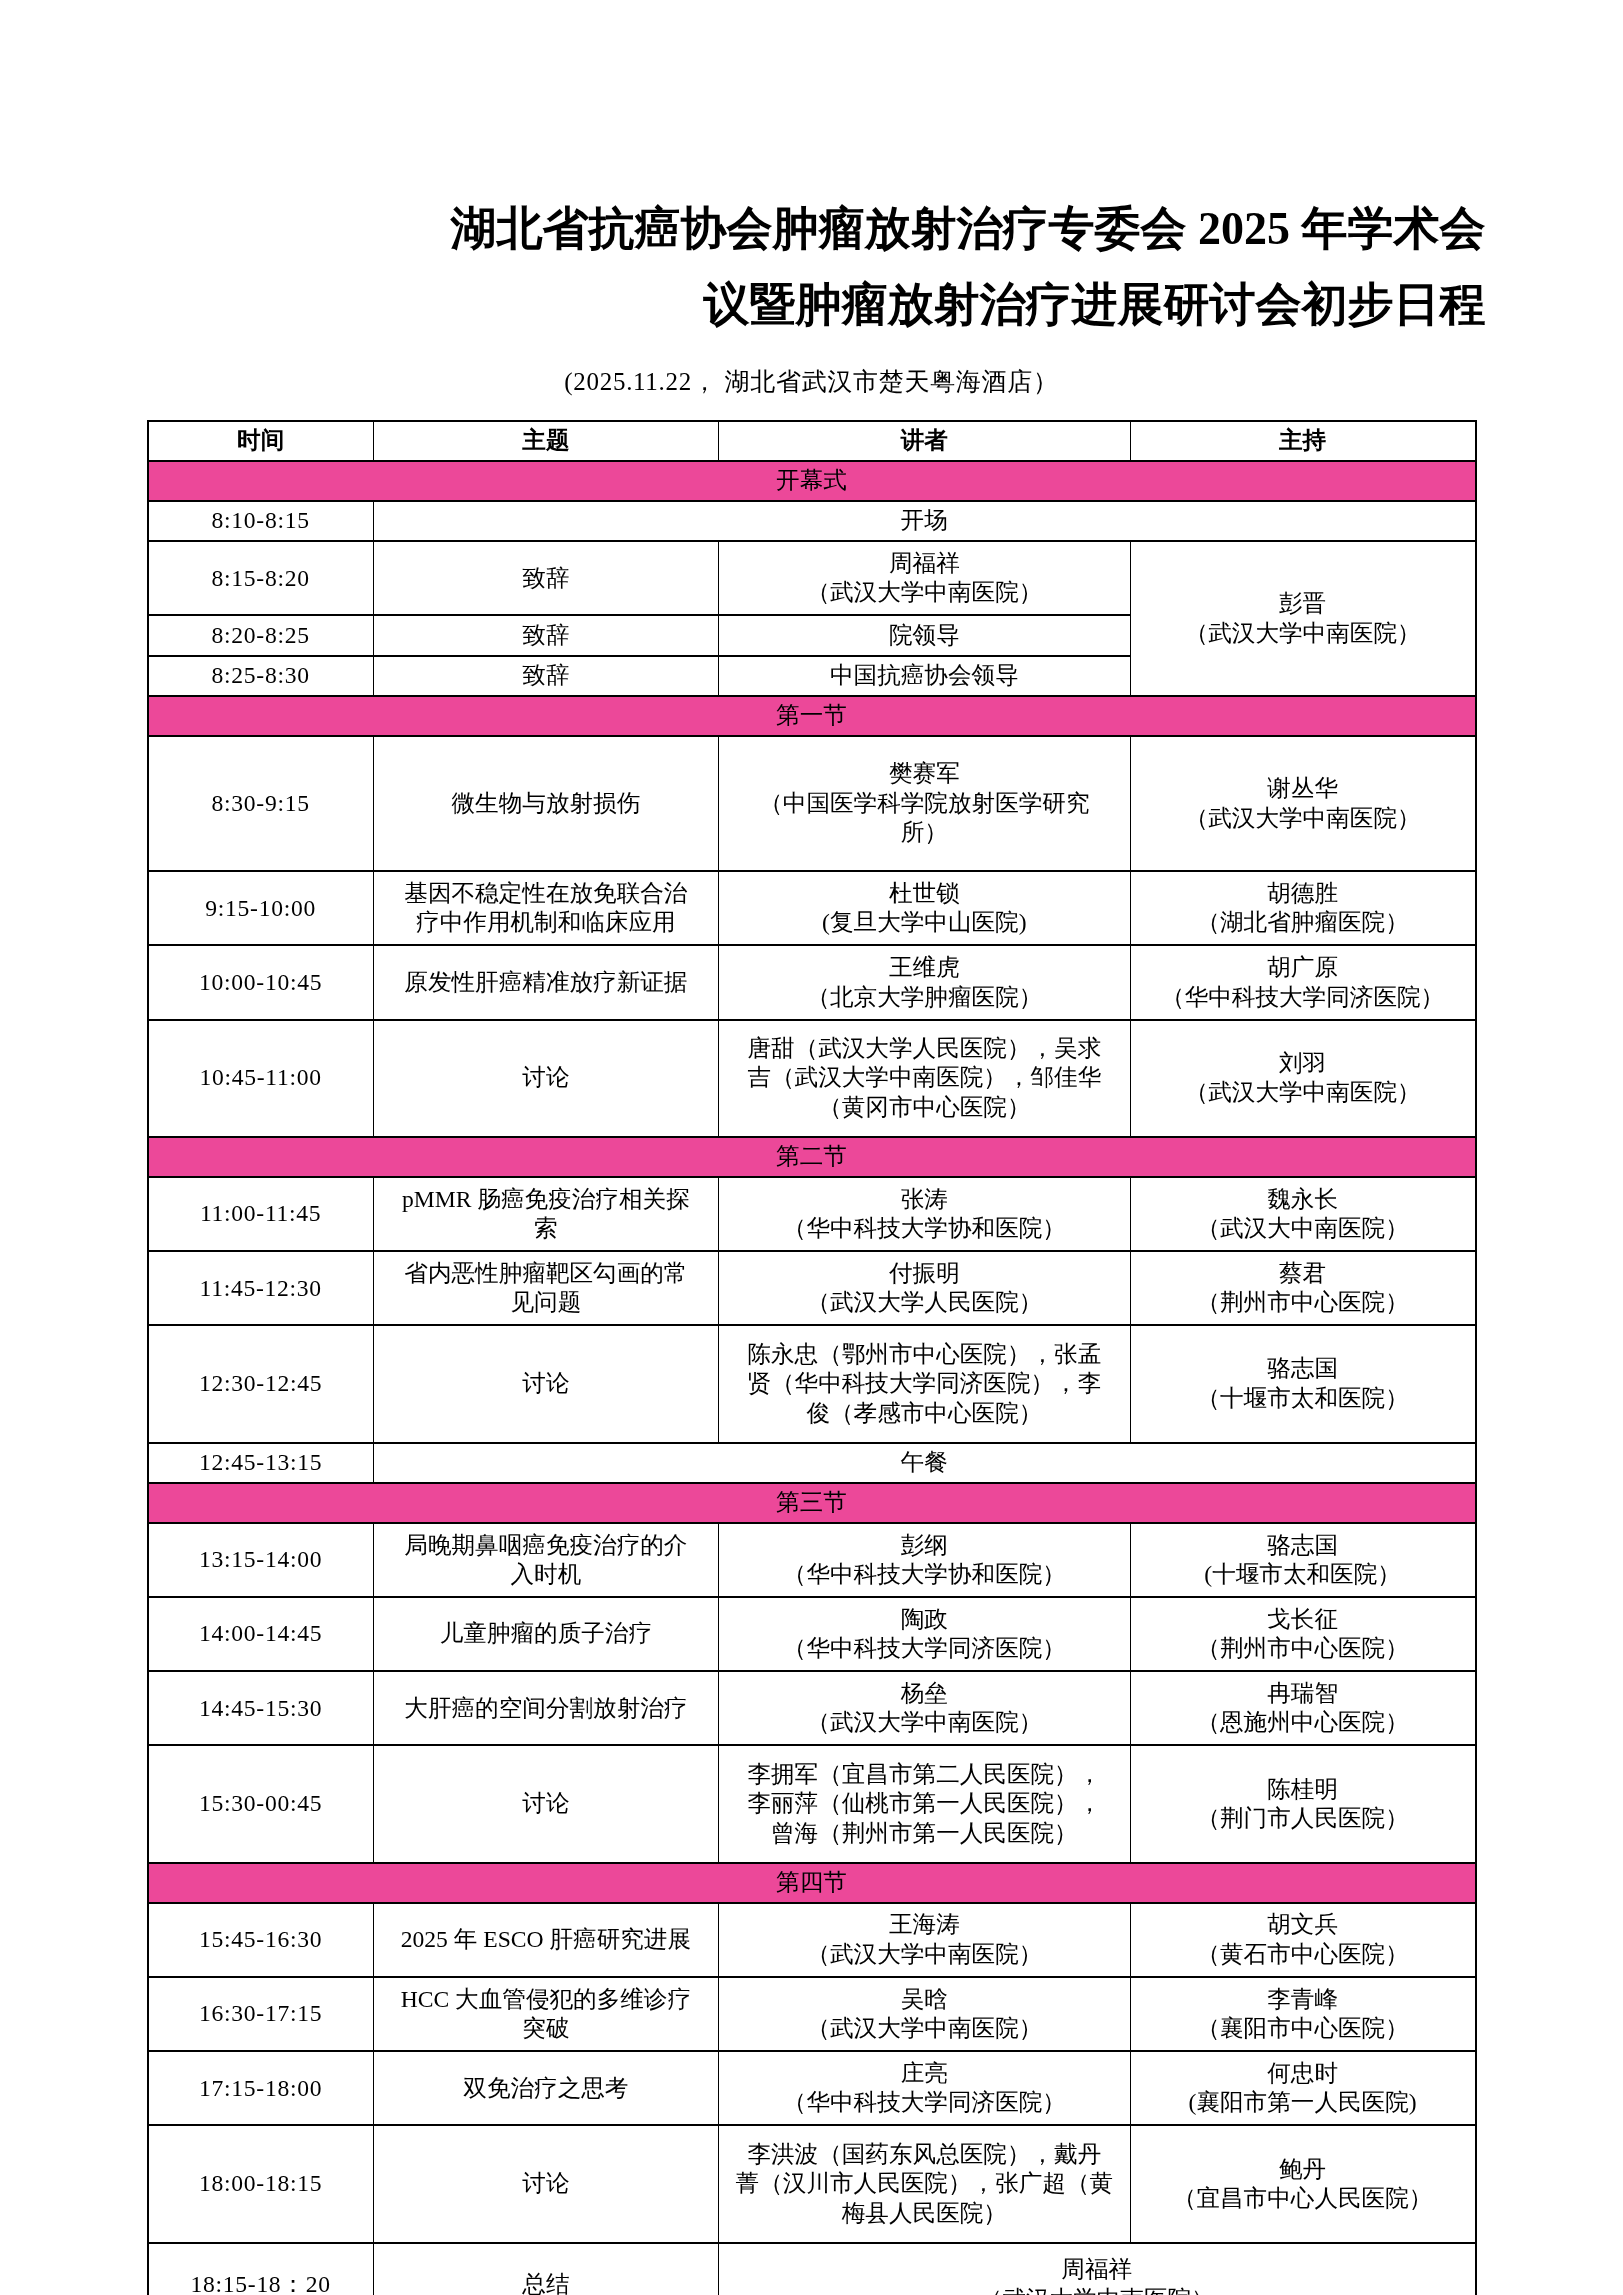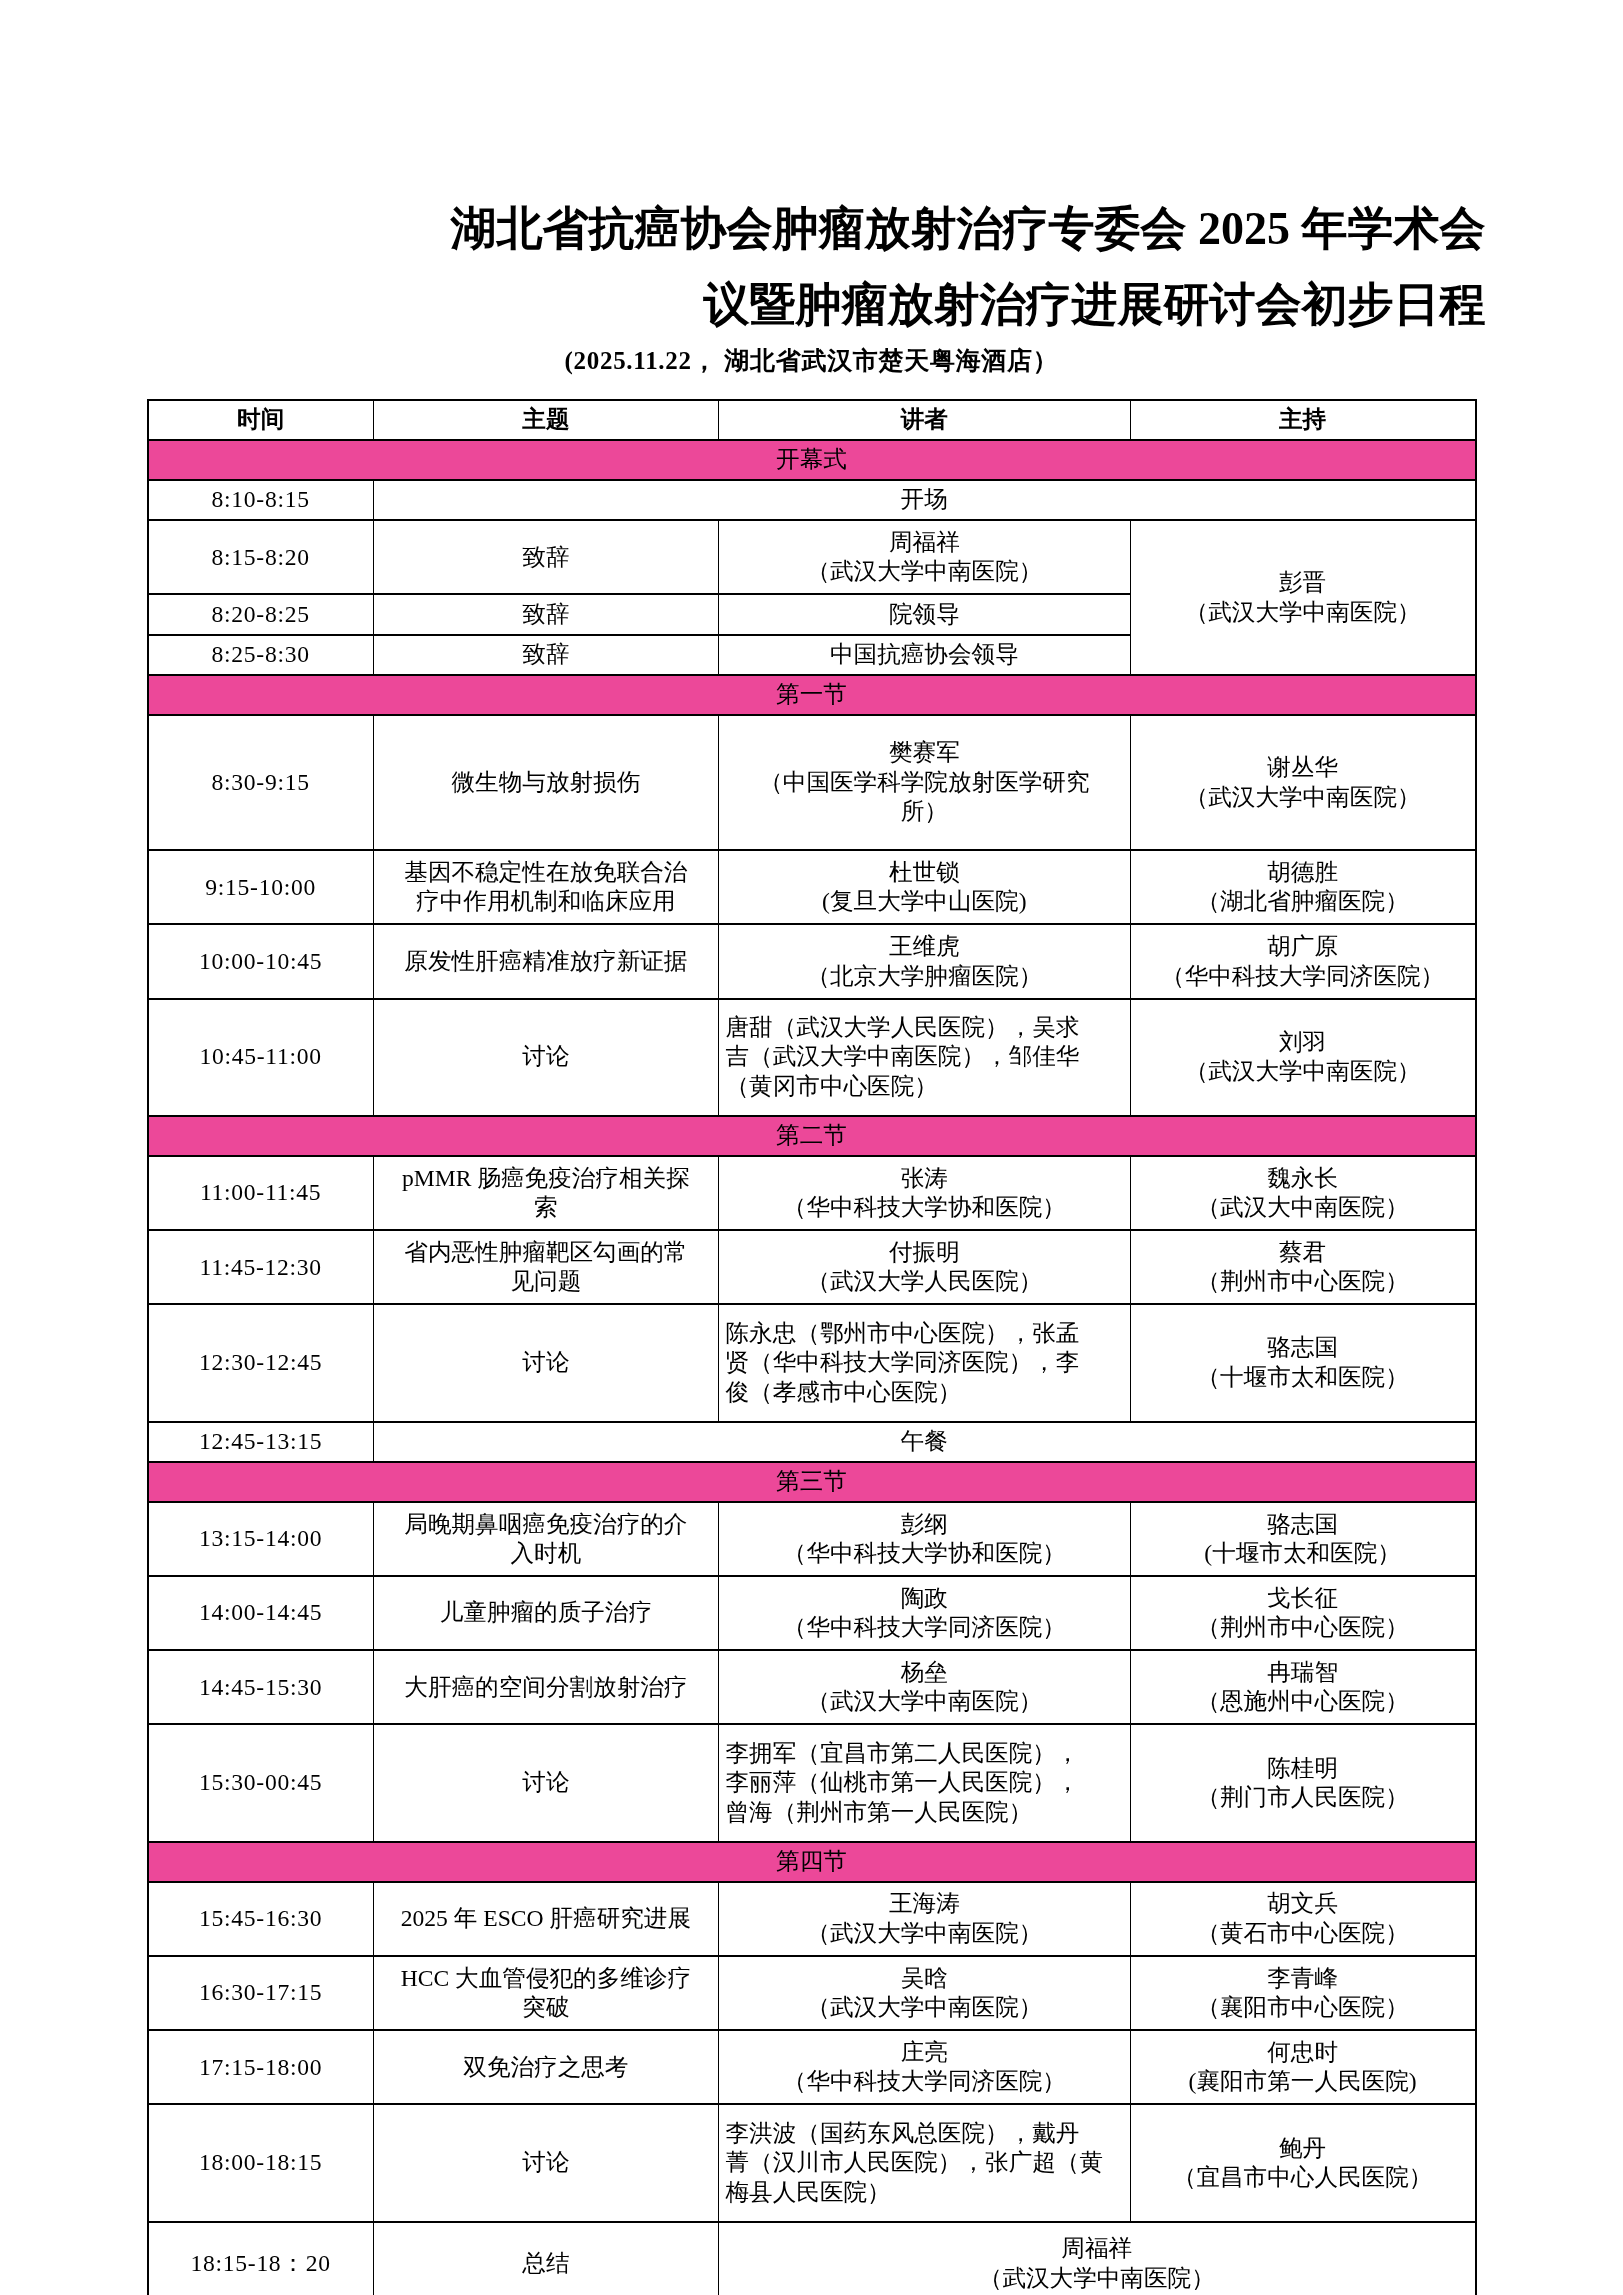--- a/index.html
+++ b/index.html
@@ -17,8 +17,8 @@
   }
   .title-line{display:block;}
   .subtitle{
-    text-align:center;font-size:25px;font-weight:bold;
-    margin-top:0;letter-spacing:0.7px;
+    text-align:center;font-size:25px;font-weight:normal;
+    margin-top:21px;letter-spacing:0.7px;
   }
   table.schedule{
     width:1330px;margin:22px auto 0;

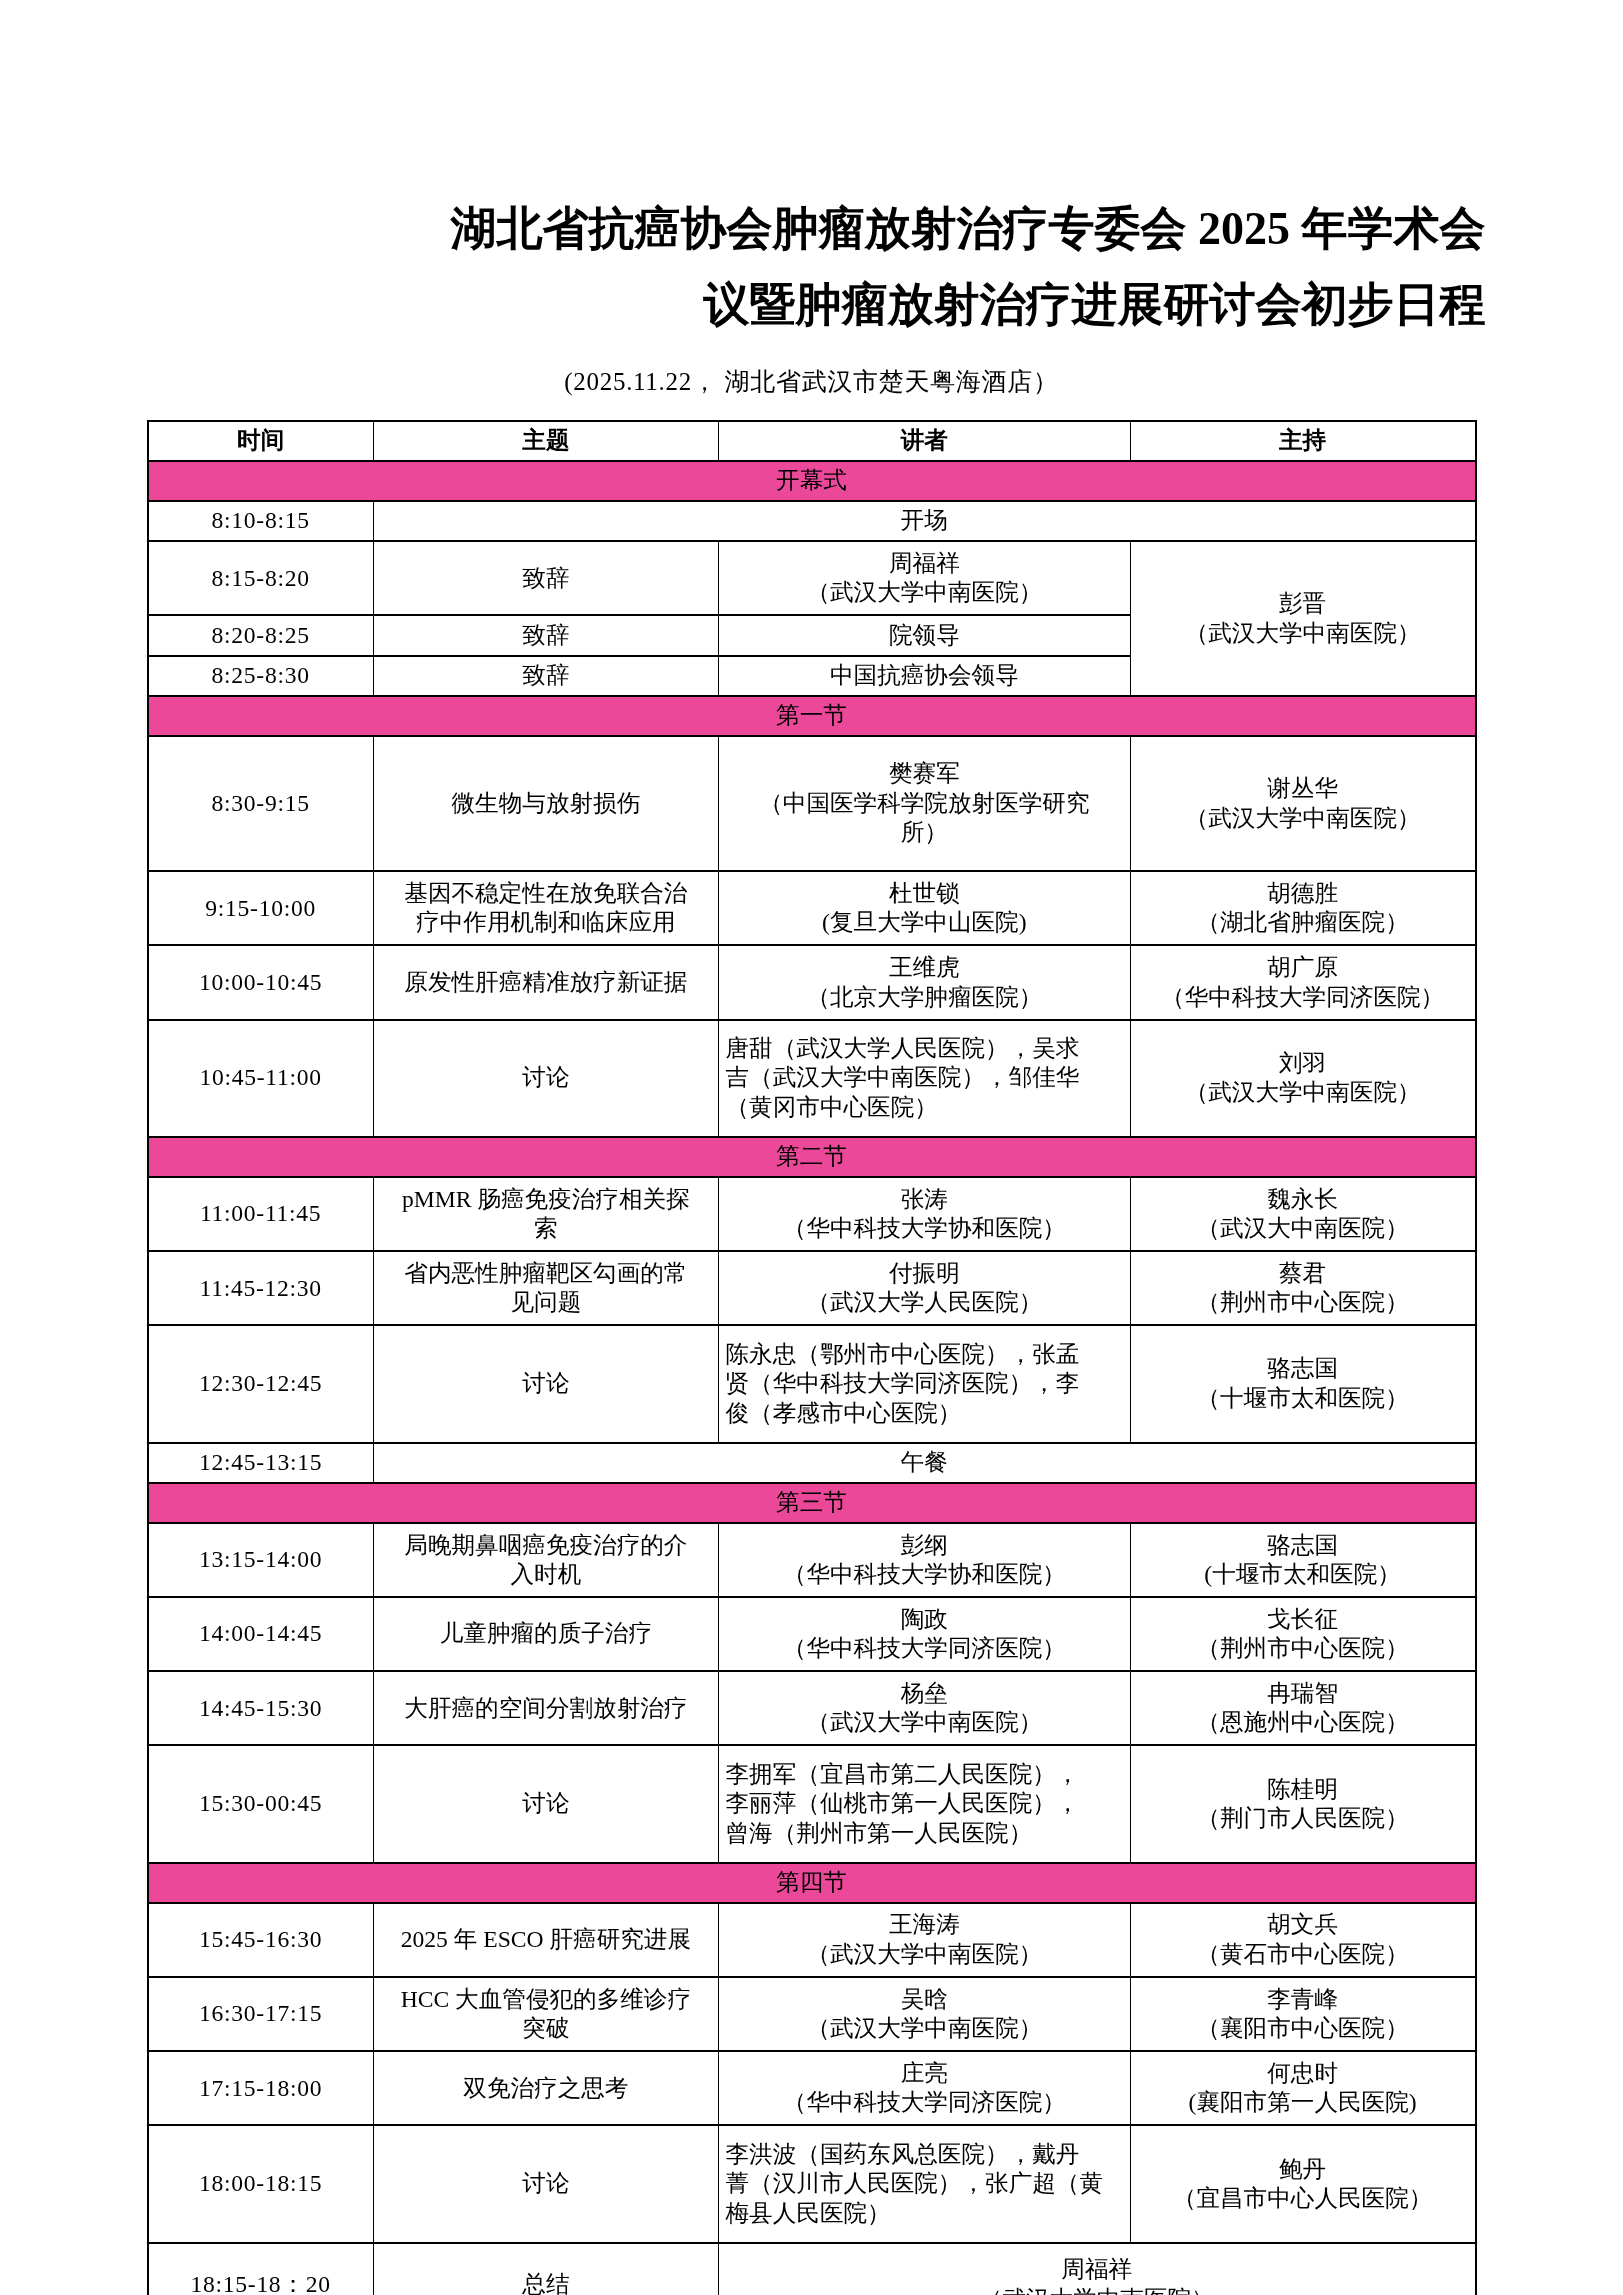--- a/index.html
+++ b/index.html
@@ -43,7 +43,7 @@
     border-top-width:2.6px;border-bottom-width:2.6px;
   }
   td.time{letter-spacing:0.7px;}
-  td.left{text-align:left;}
+  td.left{text-align:center;}
   tr.rh-s>td{height:33px;margin-left:41px;}
   tr.rh-m>td{height:67px;}
   tr.rh-l>td{height:128px;}

